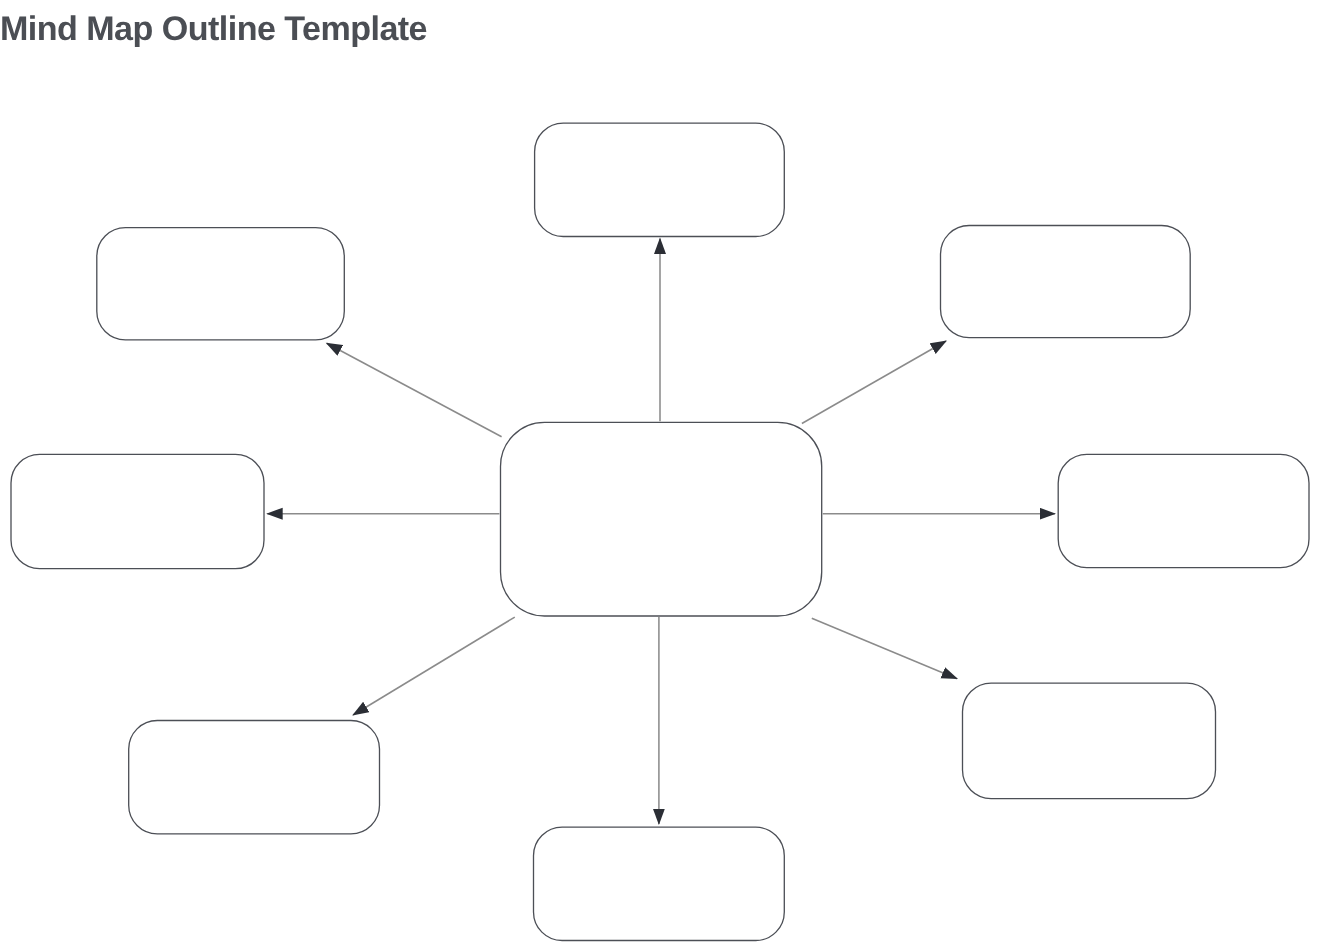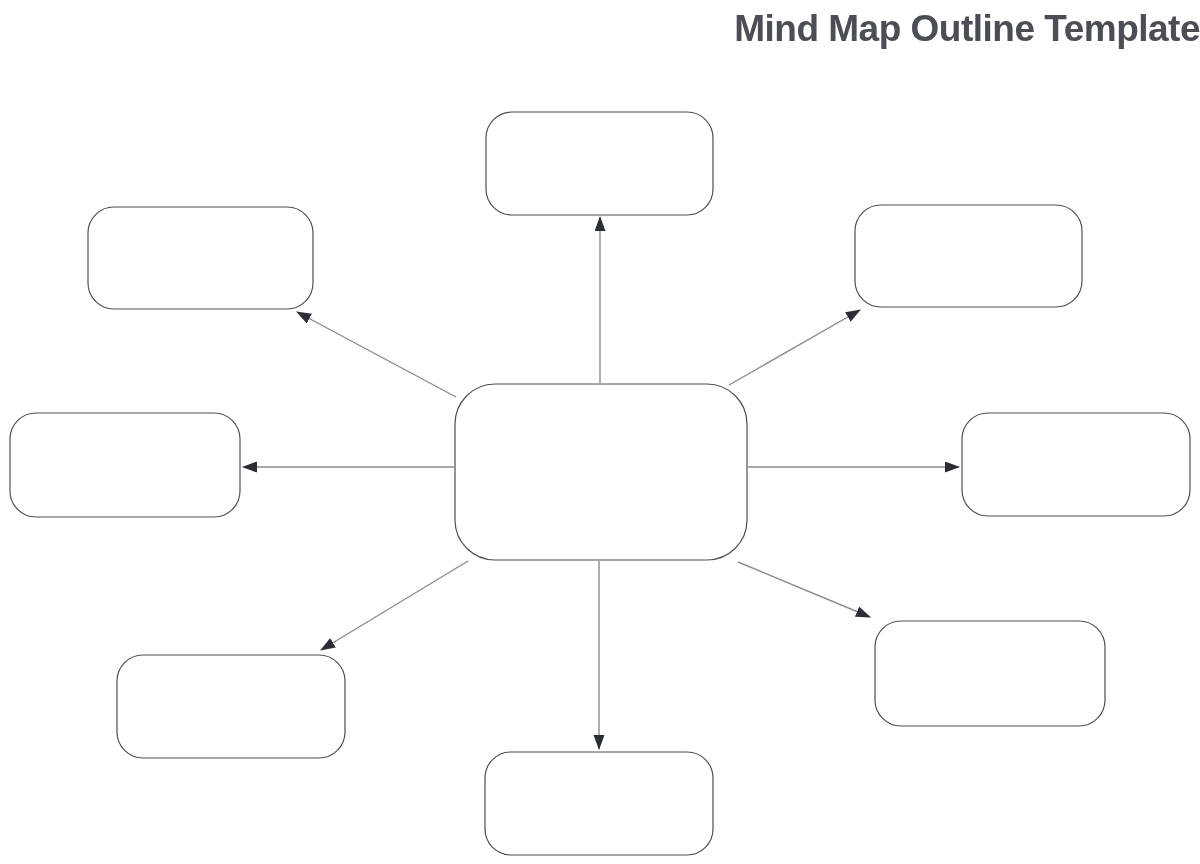--- a/index.html
+++ b/index.html
@@ -20,8 +20,8 @@
     top: 8px;
     left: 0;
     width: 100%;
-    text-align: right;
-    font-size: 37px;
+    text-align: left;
+    font-size: 31px;
     font-weight: 700;
     letter-spacing: -0.5px;
     color: #4b4e54;

